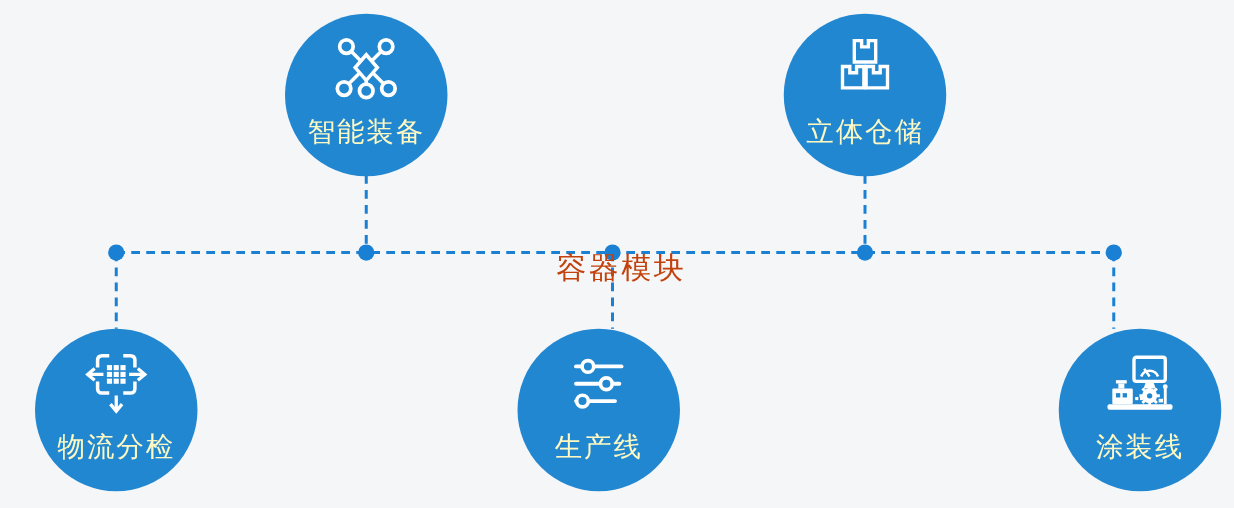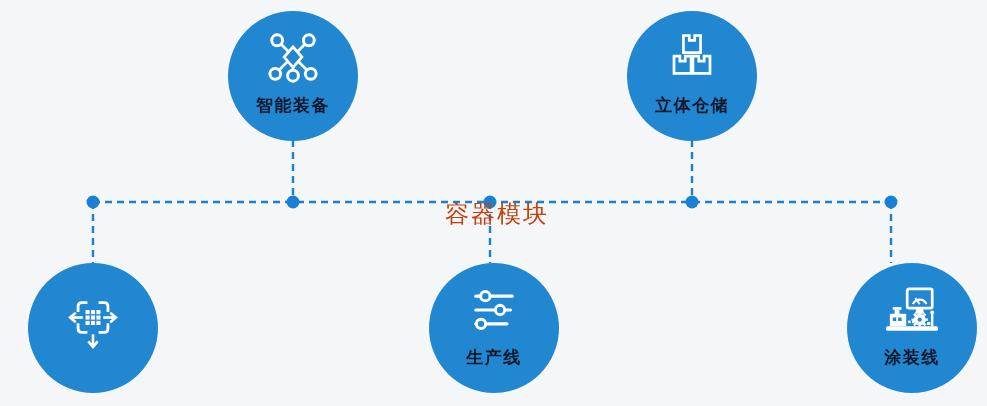--- a/index.html
+++ b/index.html
@@ -51,9 +51,9 @@
   }
   .node .label {
     margin-top: 7px;
-    color: #0f172a;
-    font-size: 17px;
-    font-weight: bold;
+    color: #fef9c3;
+    font-size: 22px;
+    font-weight: normal;
     letter-spacing: 1.5px;
     white-space: nowrap;
   }

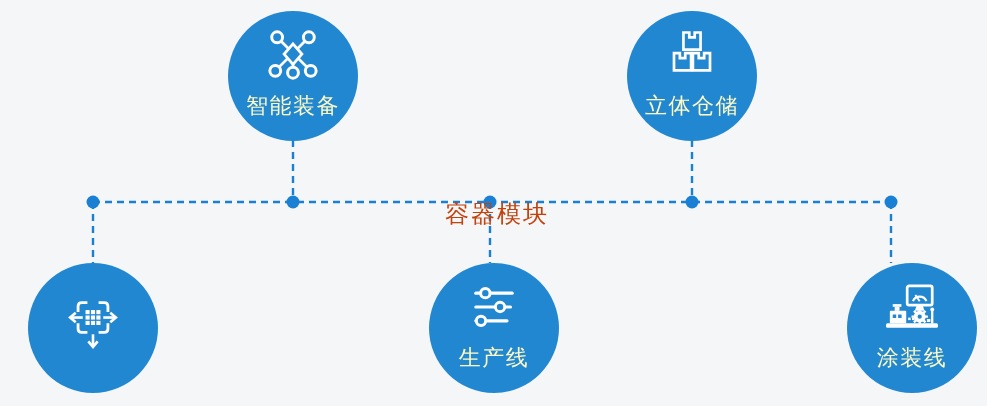--- a/index.html
+++ b/index.html
@@ -150,6 +150,7 @@
       </g>
     </svg>
   </span>
+  <span class="label">物流分检</span>
 </div>
 
 <div class="node node-production-line">

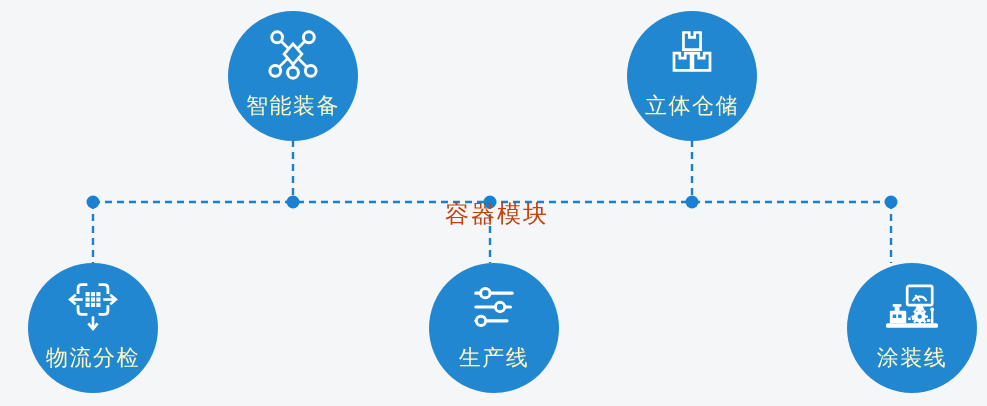--- a/index.html
+++ b/index.html
@@ -60,7 +60,7 @@
   .node-smart-equipment   { left: 228px; top: 11px;  }
   .node-warehouse         { left: 627px; top: 11px; align-items: center;  }
   .node-logistics-sorting { left: 28px;  top: 263px; }
-  .node-production-line   { left: 429px; top: 263px; }
+  .node-production-line   { left: 414px; top: 263px; }
   .node-painting-line     { left: 847px; top: 263px; }
 </style>
 </head>

